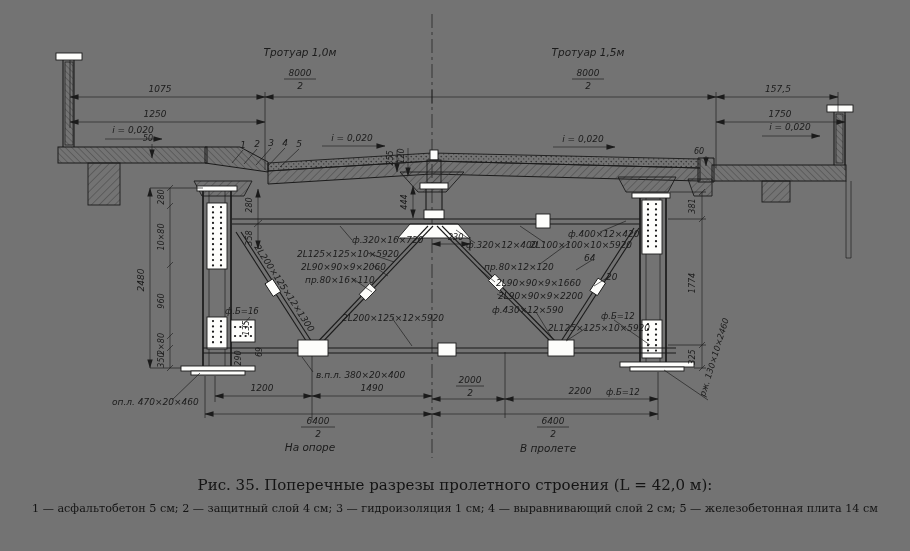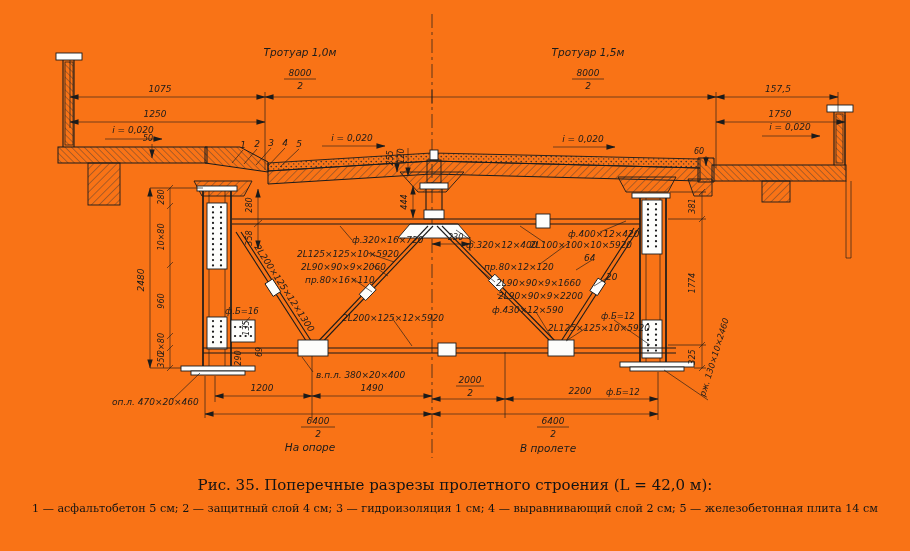--- a/index.html
+++ b/index.html
@@ -3,7 +3,7 @@
 <meta charset="utf-8">
 <style>
   html,body{margin:0;padding:0;background:#ffffff;}
-  .page{position:relative;width:910px;height:551px;background:#f97316;overflow:hidden;}
+  .page{position:relative;width:910px;height:551px;background:#737373;overflow:hidden;}
   svg{display:block;}
   .t{font-family:"DejaVu Sans",sans-serif;font-style:italic;fill:#1b1b1b;}
   .s8{font-size:8px;}

